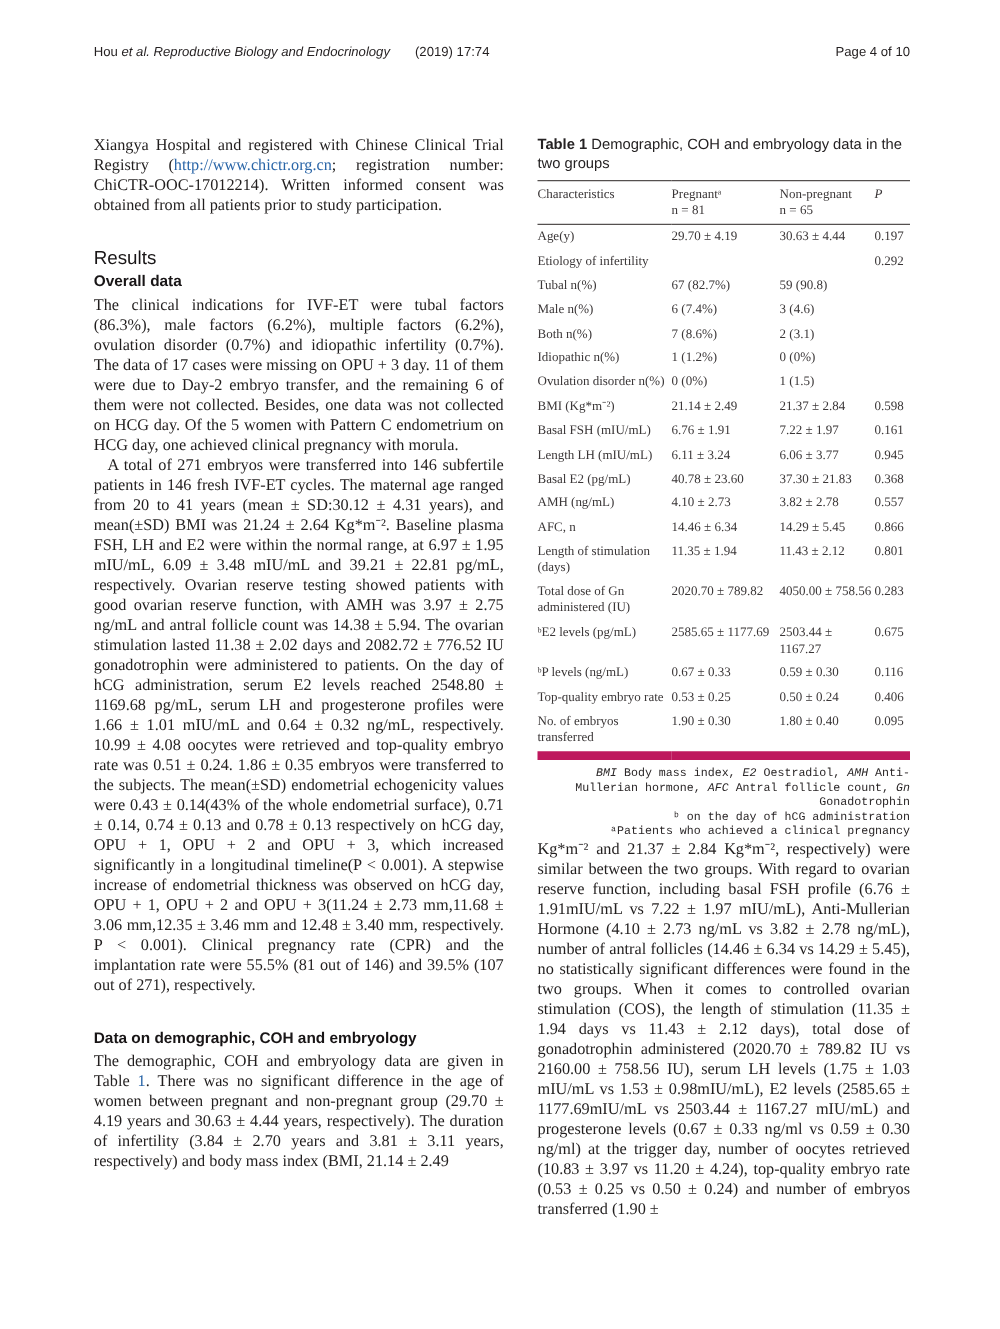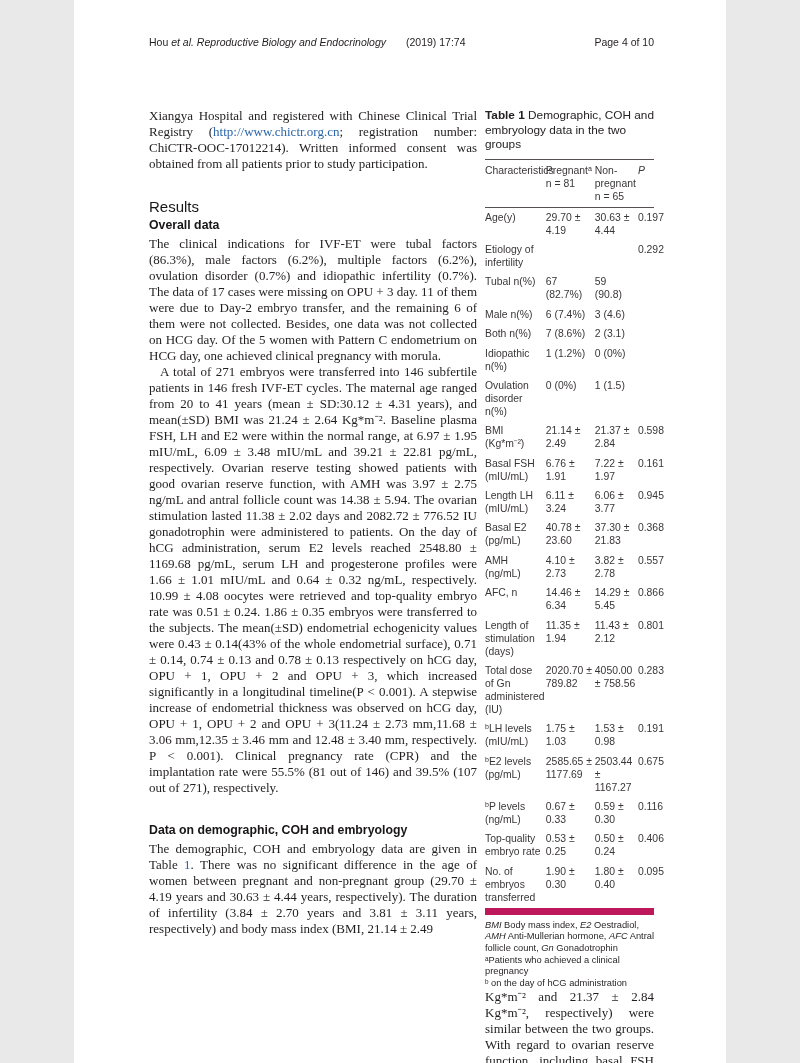--- a/index.html
+++ b/index.html
@@ -4,7 +4,7 @@
 <style>
   html,body{margin:0;padding:0;background:#e9e9e9;}
   .page{
-    width:652px;height:1063px;background:#ffffff;box-sizing:border-box;
+    width:800px;height:1063px;background:#ffffff;box-sizing:border-box;
     padding:36px 72px 0 75px;overflow:hidden;position:relative;
     font-family:"Liberation Serif",serif;color:#211e1e;margin:0 auto;
   }

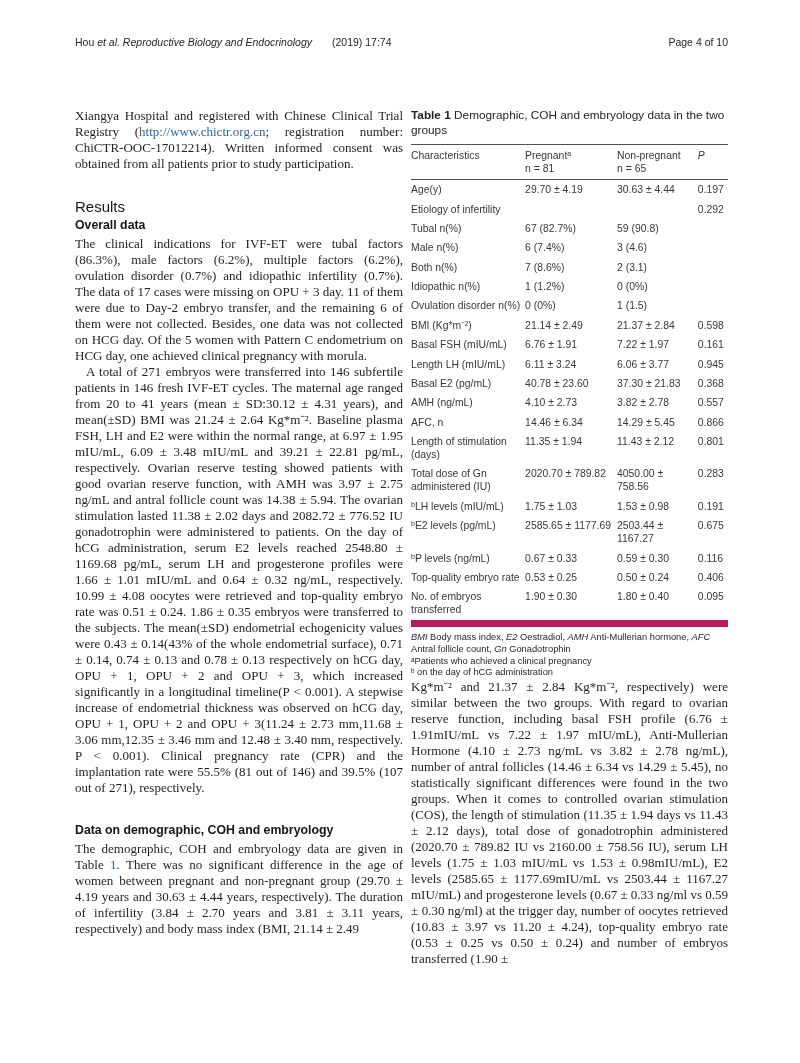--- a/index.html
+++ b/index.html
@@ -15,7 +15,7 @@
   .hdr .ital{font-style:italic;}
   .hdr .cite{margin-left:20px;}
   
-  .cols{display:flex;gap:8px;}
+  .cols{display:flex;gap:27px;}
   .col-l{width:328px;flex:0 0 328px;}
   .col-r{width:312px;flex:1 1 auto;min-width:0;}
   p.body{font-size:13px;line-height:16px;text-align:justify;margin:0;}

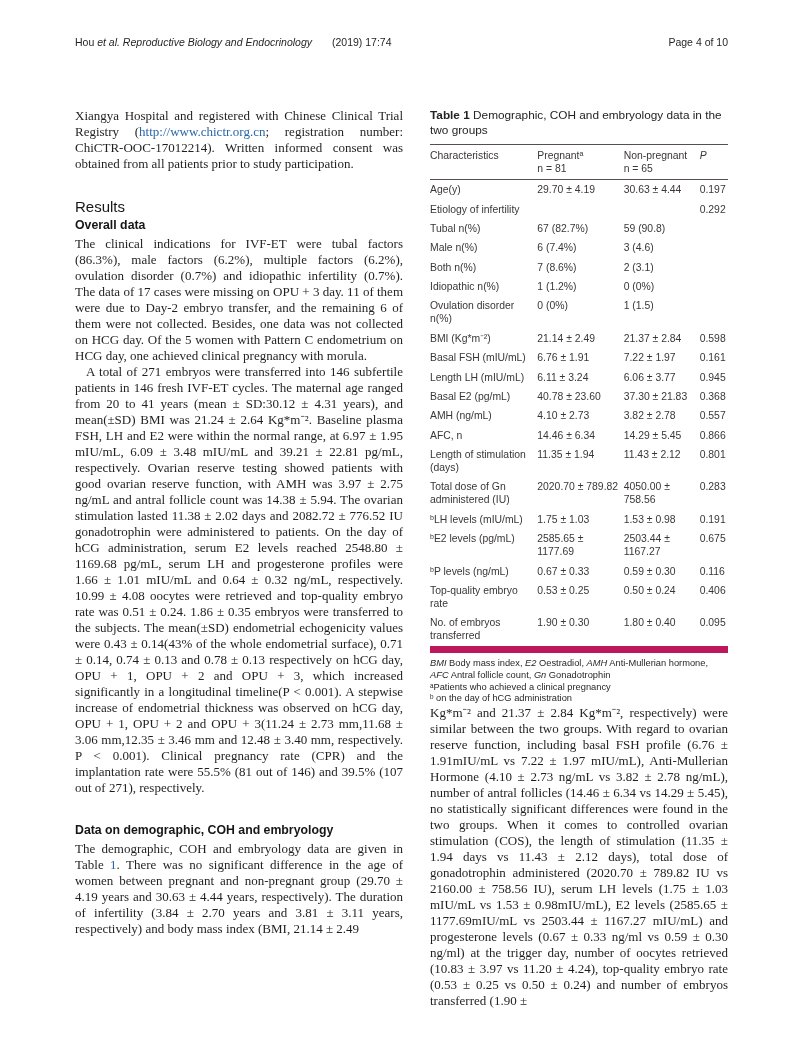--- a/index.html
+++ b/index.html
@@ -30,7 +30,7 @@
   .tcap{font-family:"Liberation Sans",sans-serif;font-size:11.8px;line-height:14.5px;
     color:#252223;margin:0 0 7px 0;}
   .tcap b{font-weight:700;}
-  table.t1{width:100%;border-collapse:collapse;font-family:Liberation Sans, sans-serif;
+  table.t1{width:100%;border-collapse:collapse;font-family:Liberation Serif, serif;
     font-size:10.4px;line-height:13px;color:#3a3637;table-layout:fixed;}
   table.t1 col.c1{width:36%;} table.t1 col.c2{width:29%;}
   table.t1 col.c3{width:25.5%;} table.t1 col.c4{width:9.5%;}

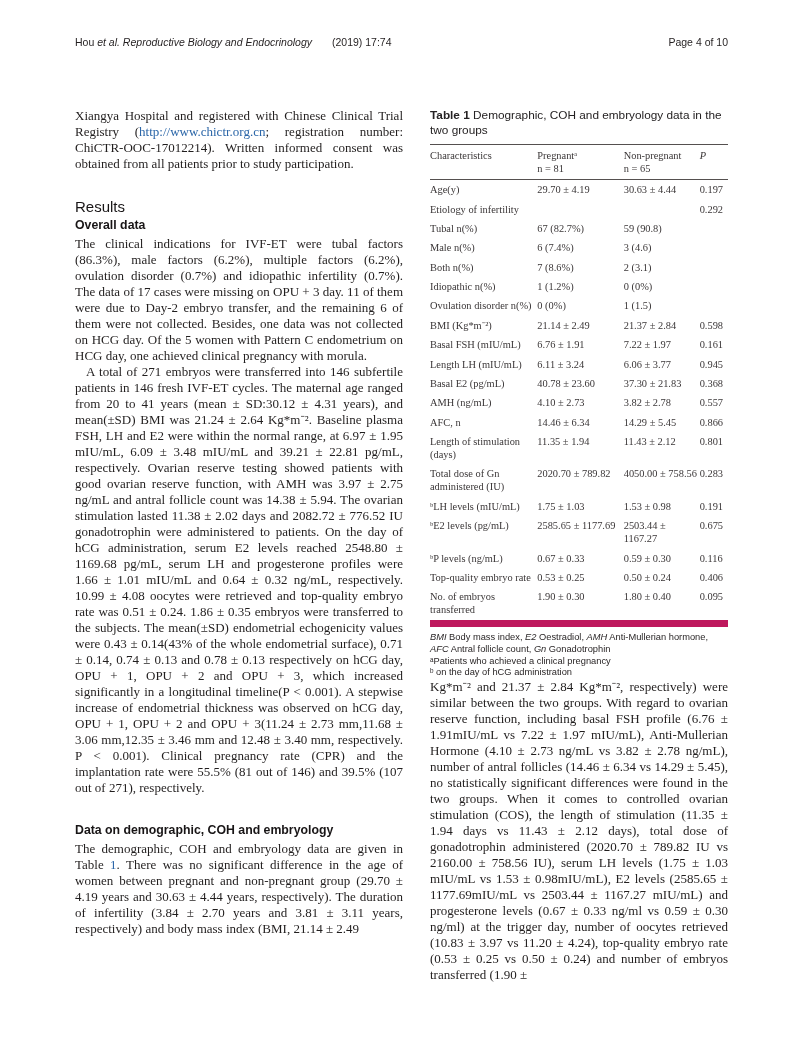--- a/index.html
+++ b/index.html
@@ -182,12 +182,6 @@
               <td>0.283</td>
             </tr>
             <tr>
-              <td>ᵇLH levels (mIU/mL)</td>
-              <td>1.75 ± 1.03</td>
-              <td>1.53 ± 0.98</td>
-              <td>0.191</td>
-            </tr>
-            <tr>
               <td>ᵇE2 levels (pg/mL)</td>
               <td>2585.65 ± 1177.69</td>
               <td>2503.44 ± 1167.27</td>

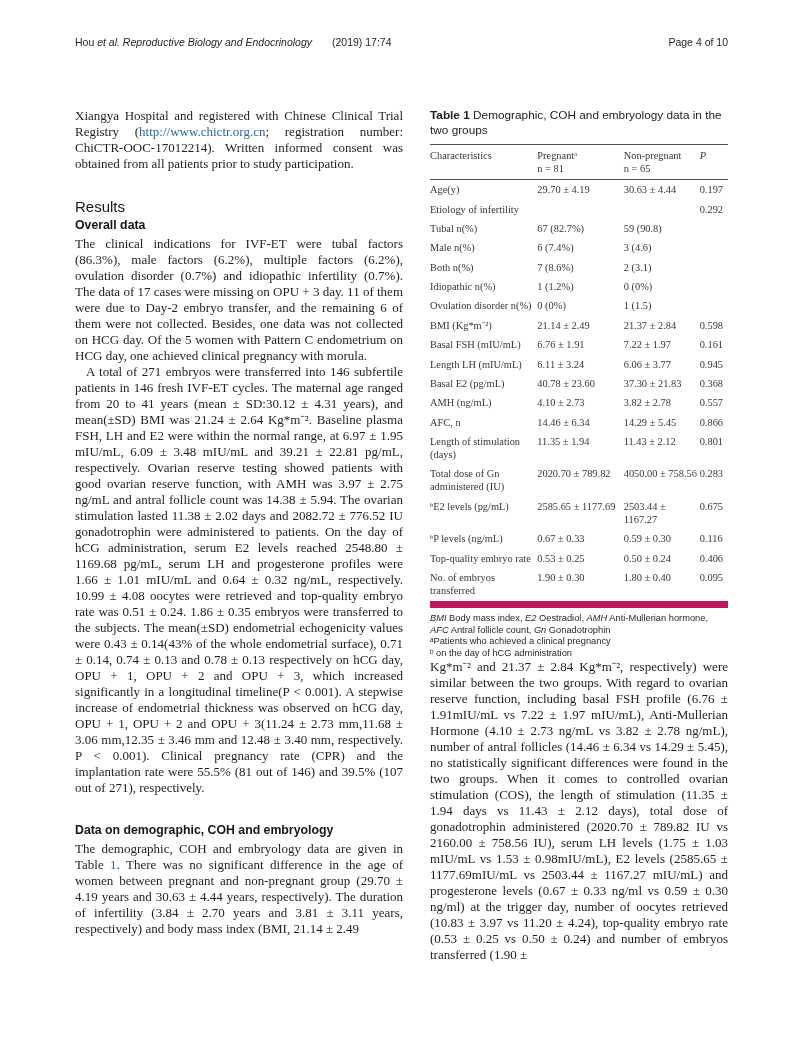--- a/index.html
+++ b/index.html
@@ -40,8 +40,8 @@
   table.t1 th.pcol{font-style:italic;}
   table.t1 td{padding:3.2px 2px 3.2px 0;vertical-align:top;}
   table.t1 tr.last td{border-bottom:7px solid #be185d;padding-bottom:4px;}
-  .fnotes{font-family:Liberation Sans, sans-serif;font-size:9.3px;line-height:11.6px;
-    color:#2a2627;margin-top:5px;}
+  .fnotes{font-family:Liberation Mono, monospace;font-size:9.3px;line-height:11.6px;
+    color:#2a2627;margin-top:5px;text-align:right;}
   .fnotes .abbr-i{font-style:italic;}
   .cont{margin-top:15px;}
 </style>

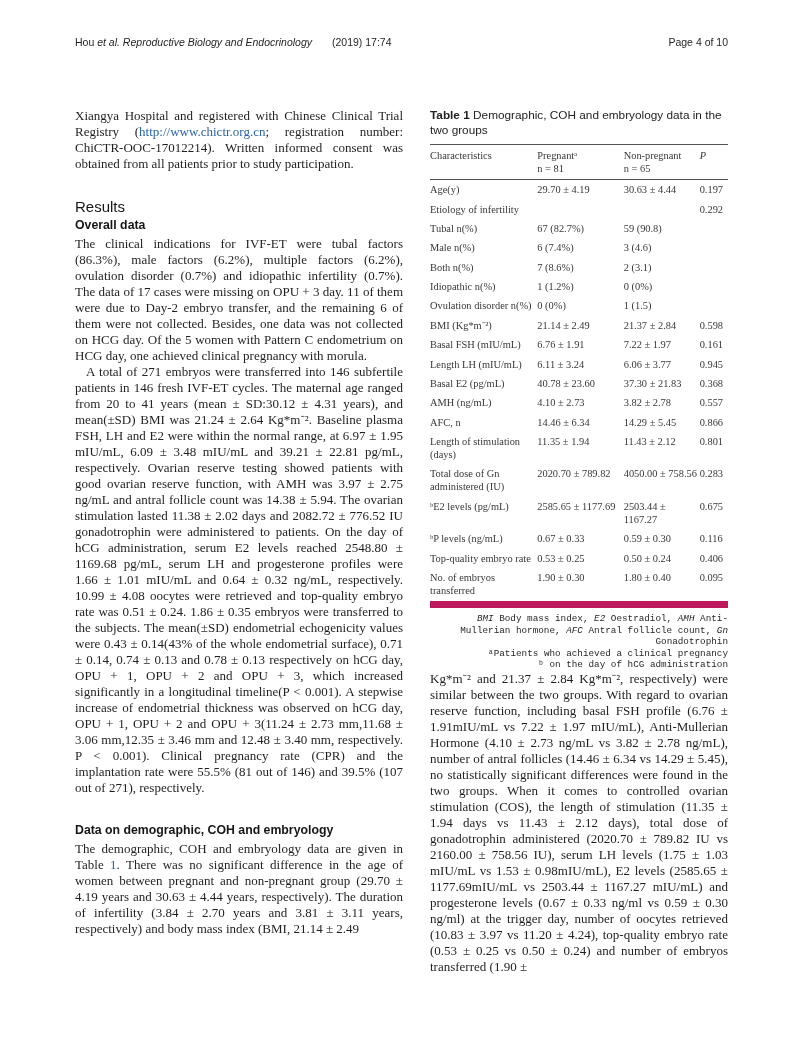--- a/index.html
+++ b/index.html
@@ -210,8 +210,8 @@
 
       <div class="fnotes">
         <div id="fn-abbrev"><span class="abbr-i">BMI</span><span> Body mass index, </span><span class="abbr-i">E2</span><span> Oestradiol, </span><span class="abbr-i">AMH</span><span> Anti-Mullerian hormone, </span><span class="abbr-i">AFC</span><span> Antral follicle count, </span><span class="abbr-i">Gn</span><span> Gonadotrophin</span></div>
+        <div>ᵇ on the day of hCG administration</div>
         <div>ᵃPatients who achieved a clinical pregnancy</div>
-        <div>ᵇ on the day of hCG administration</div>
       </div>
 
       <p class="body cont">Kg*m⁻² and 21.37 ± 2.84 Kg*m⁻², respectively) were similar between the two groups. With regard to ovarian reserve function, including basal FSH profile (6.76 ± 1.91mIU/mL vs 7.22 ± 1.97 mIU/mL), Anti-Mullerian Hormone (4.10 ± 2.73 ng/mL vs 3.82 ± 2.78 ng/mL), number of antral follicles (14.46 ± 6.34 vs 14.29 ± 5.45), no statistically significant differences were found in the two groups. When it comes to controlled ovarian stimulation (COS), the length of stimulation (11.35 ± 1.94 days vs 11.43 ± 2.12 days), total dose of gonadotrophin administered (2020.70 ± 789.82 IU vs 2160.00 ± 758.56 IU), serum LH levels (1.75 ± 1.03 mIU/mL vs 1.53 ± 0.98mIU/mL), E2 levels (2585.65 ± 1177.69mIU/mL vs 2503.44 ± 1167.27 mIU/mL) and progesterone levels (0.67 ± 0.33 ng/ml vs 0.59 ± 0.30 ng/ml) at the trigger day, number of oocytes retrieved (10.83 ± 3.97 vs 11.20 ± 4.24), top-quality embryo rate (0.53 ± 0.25 vs 0.50 ± 0.24) and number of embryos transferred (1.90 ±</p>

